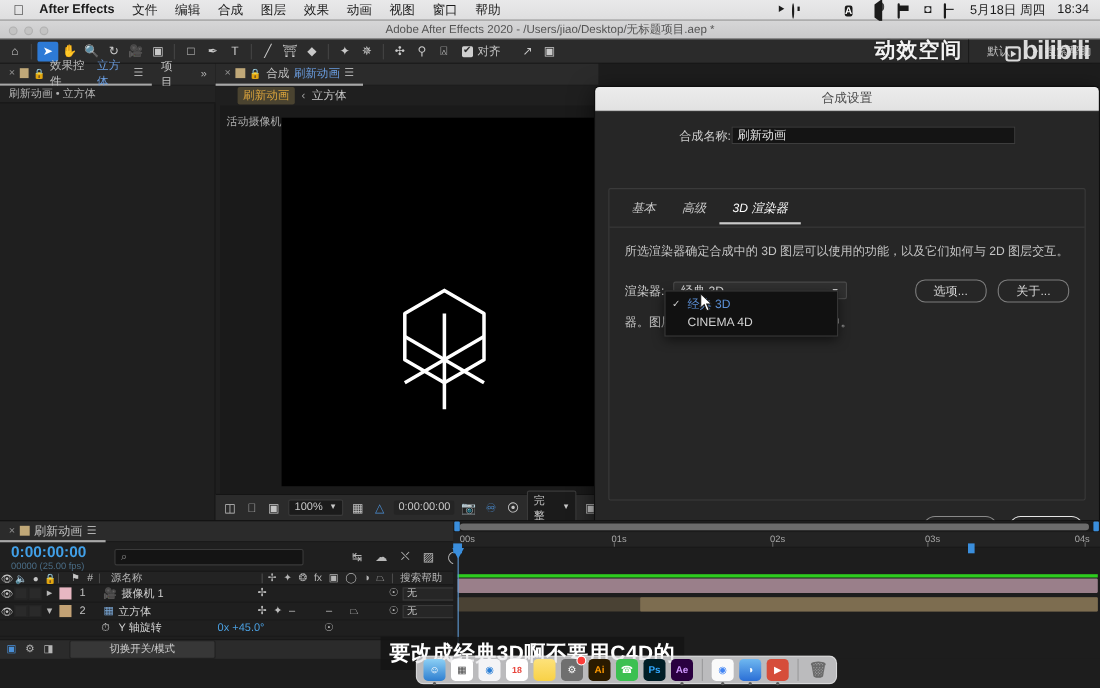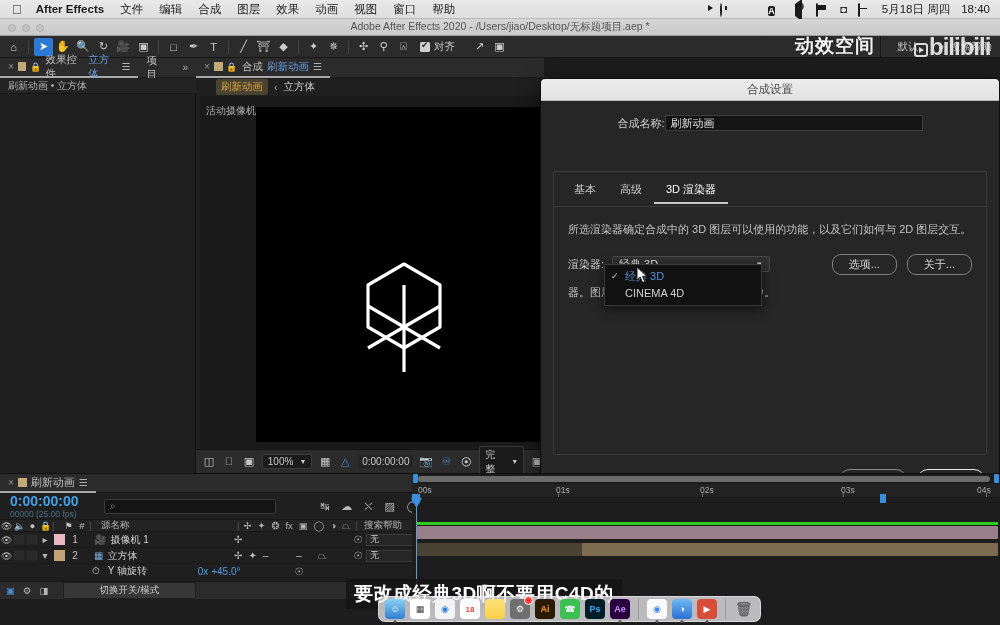--- a/index.html
+++ b/index.html
@@ -247,7 +247,7 @@
       <span class="ic g-wifi">◘</span>
       <span class="sysglyph"><span class="g-ctrl"></span></span>
       <span>5月18日 周四</span>
-      <span>18:40</span>
+      <span>18:34</span>
     </span>
   </div>
 

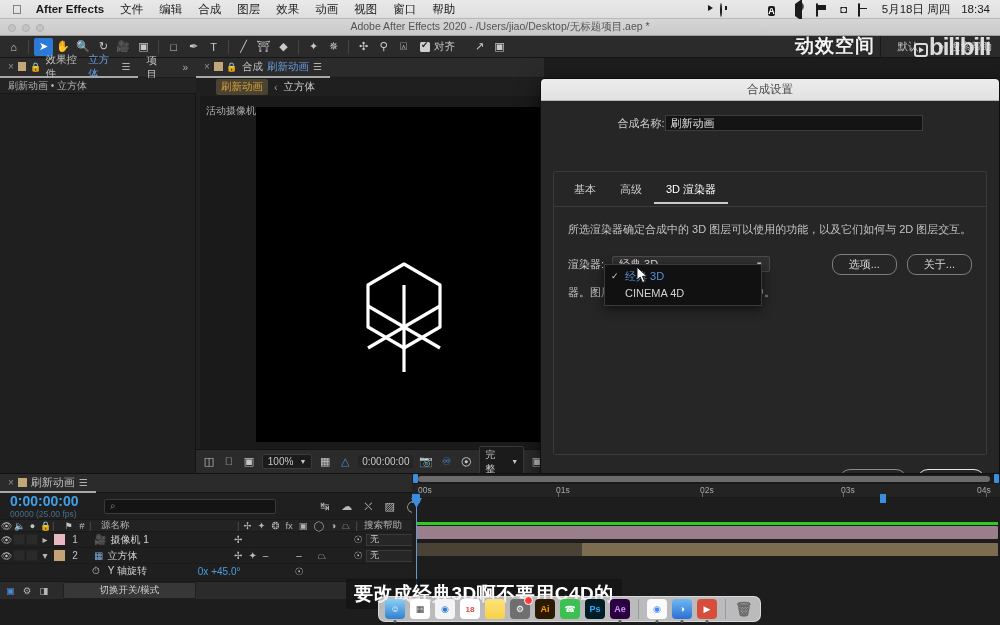--- a/index.html
+++ b/index.html
@@ -139,7 +139,7 @@
   .dlg-label { color: #cfcfcf; font-size: 11px; }
   .name-input { width: 258px; height: 16px; background: #141414; border: 1px solid #3d3d3d; color: #e2e2e2; font-size: 11px; padding: 0 5px; line-height: 14px; }
   .dlg-tabsbox { position: absolute; top: 56px; left: 12px; right: 12px; bottom: 48px; border: 1px solid #3a3a3a; border-radius: 2px; }
-  .dlg-tabs { display: flex; gap: 0; padding: 6px 6px 0 8px; }
+  .dlg-tabs { display: flex; gap: 0; padding: 6px 6px 0 8px; font-style: italic; }
   .dlg-tab { padding: 4px 12px 5px; font-size: 11px; color: #cbcbcb; }
   .dlg-tab.sel { color: #fff; border-bottom: 2px solid #c9c9c9; }
   .dlg-hr { height: 1px; background: #3a3a3a; margin-top: 2px; }

